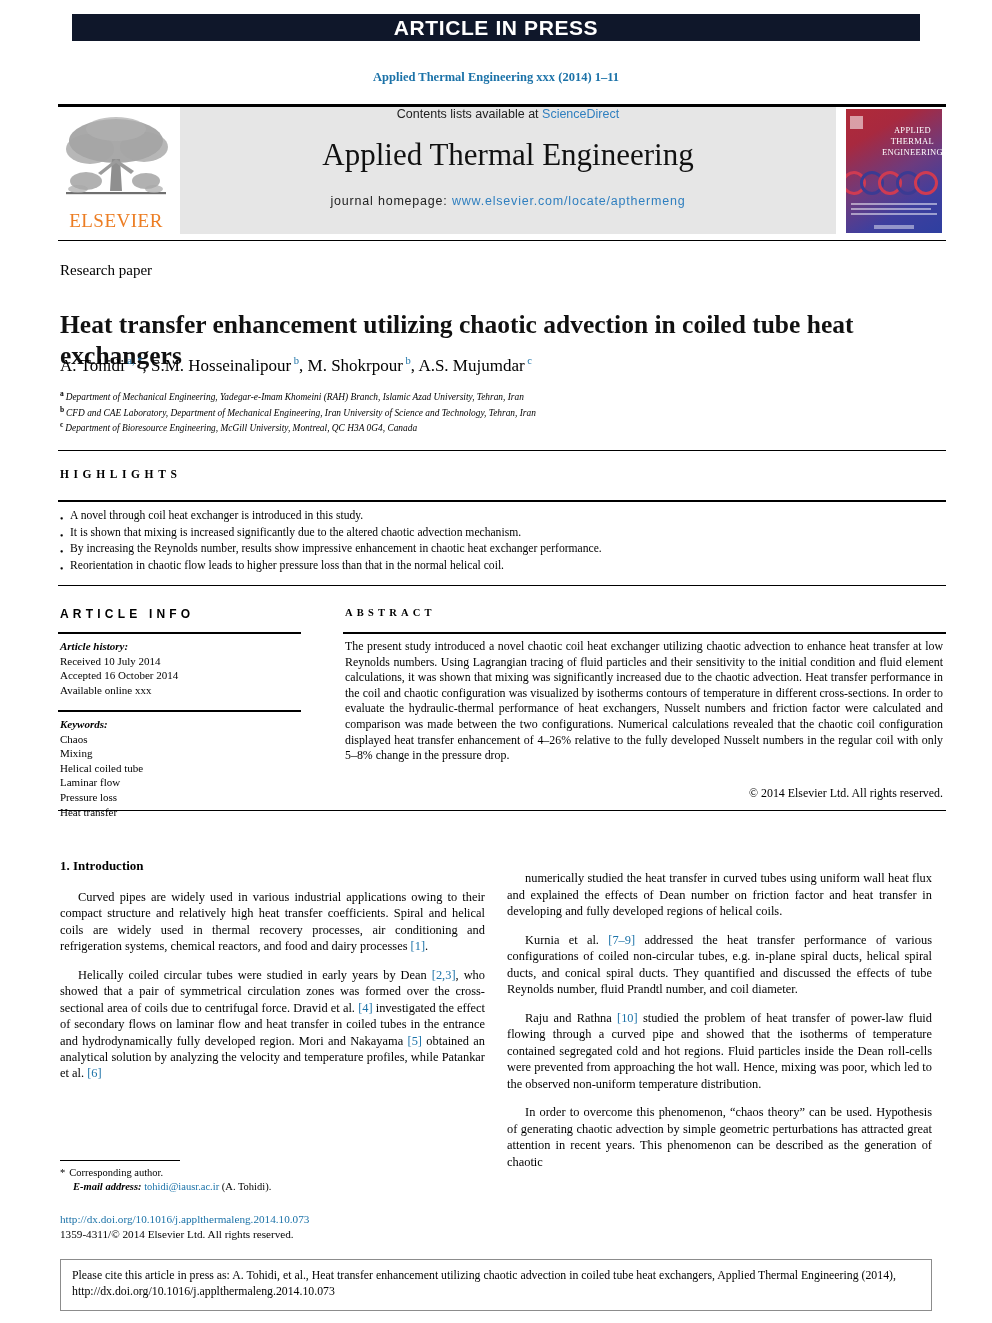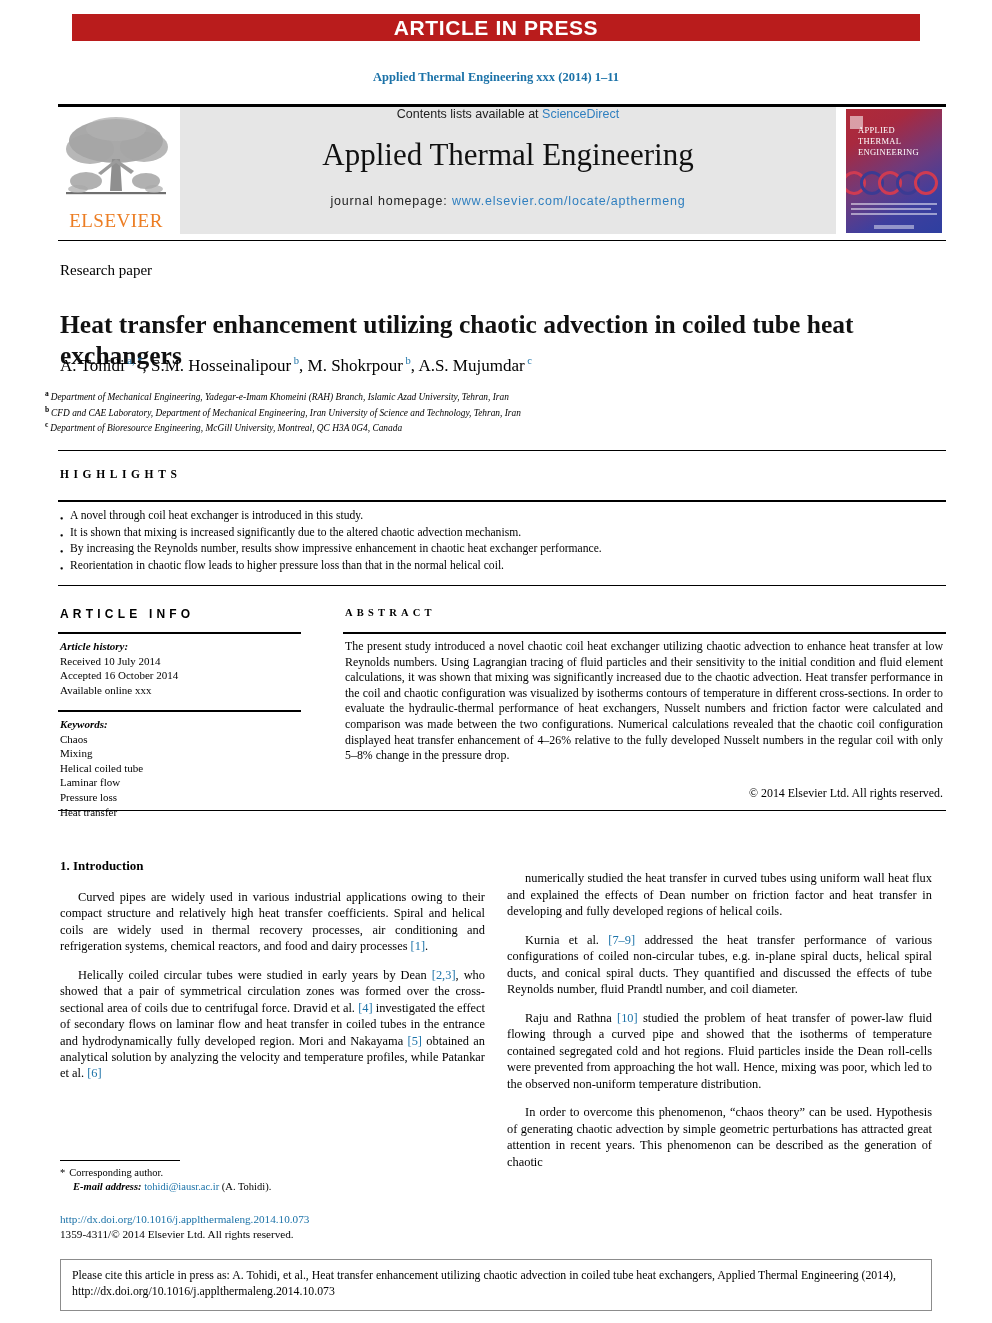--- a/index.html
+++ b/index.html
@@ -20,7 +20,7 @@
     position: absolute;
     left: 72px; top: 14px;
     width: 848px; height: 27px;
-    background: #b91c1c;
+    background: #0f172a;
     display: flex; align-items: center; justify-content: center;
   }
   .press-banner span {

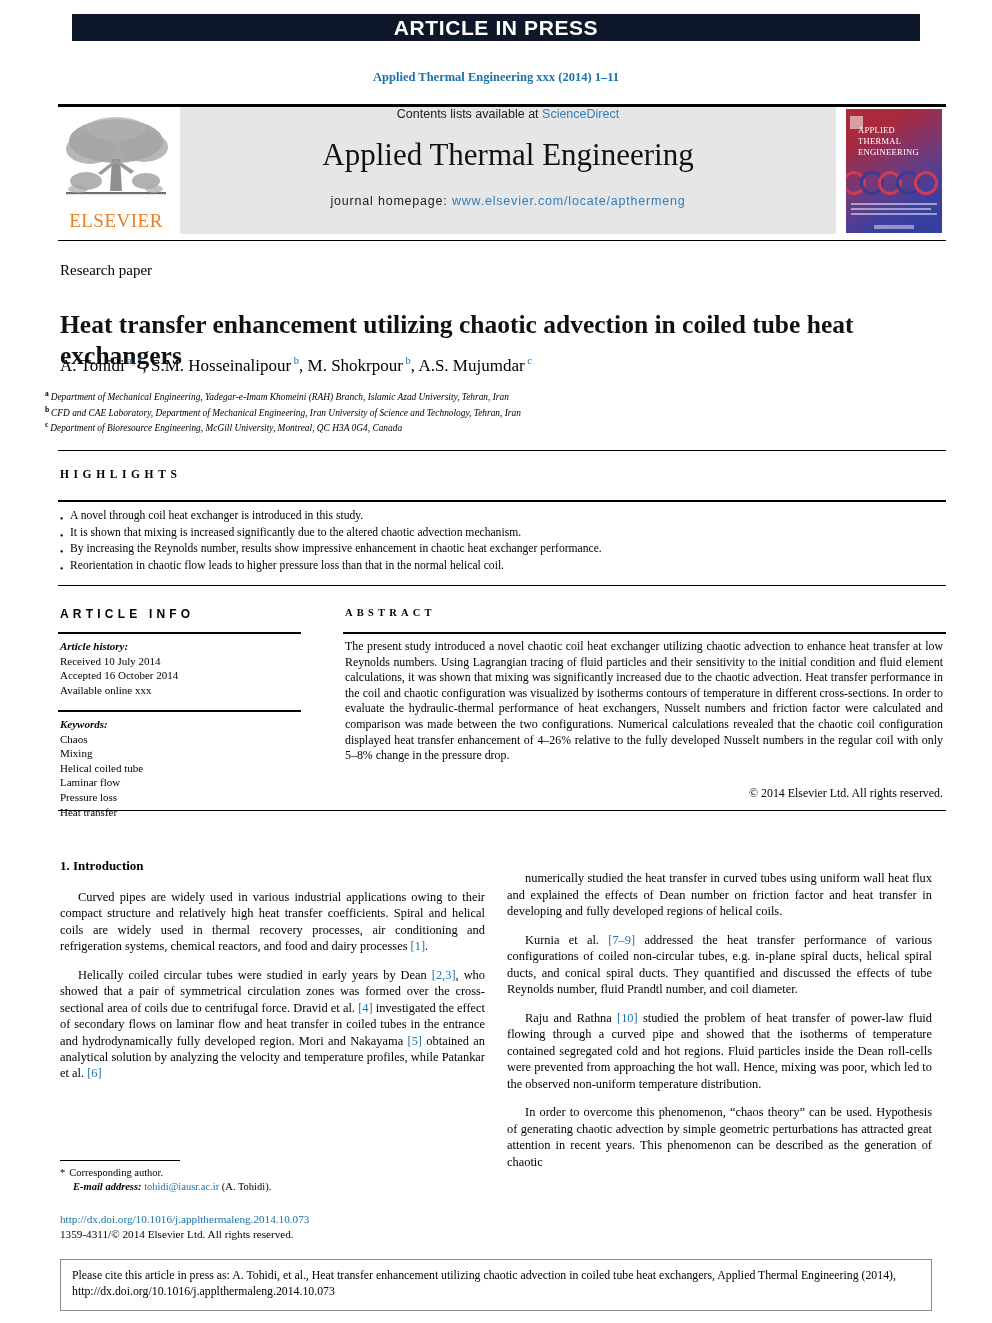--- a/index.html
+++ b/index.html
@@ -114,12 +114,13 @@
     overflow: hidden;
   }
   .cover-title {
-    position: absolute; left: 12px; top: 16px;
+    position: absolute; left: 36px; top: 16px;
     font-family: "Liberation Serif", serif;
     font-size: 8.5px;
     line-height: 11px;
     color: #fff;
     letter-spacing: 0.3px;
+    text-align: center;
   }
   .cover-el {
     position: absolute; left: 4px; top: 7px;

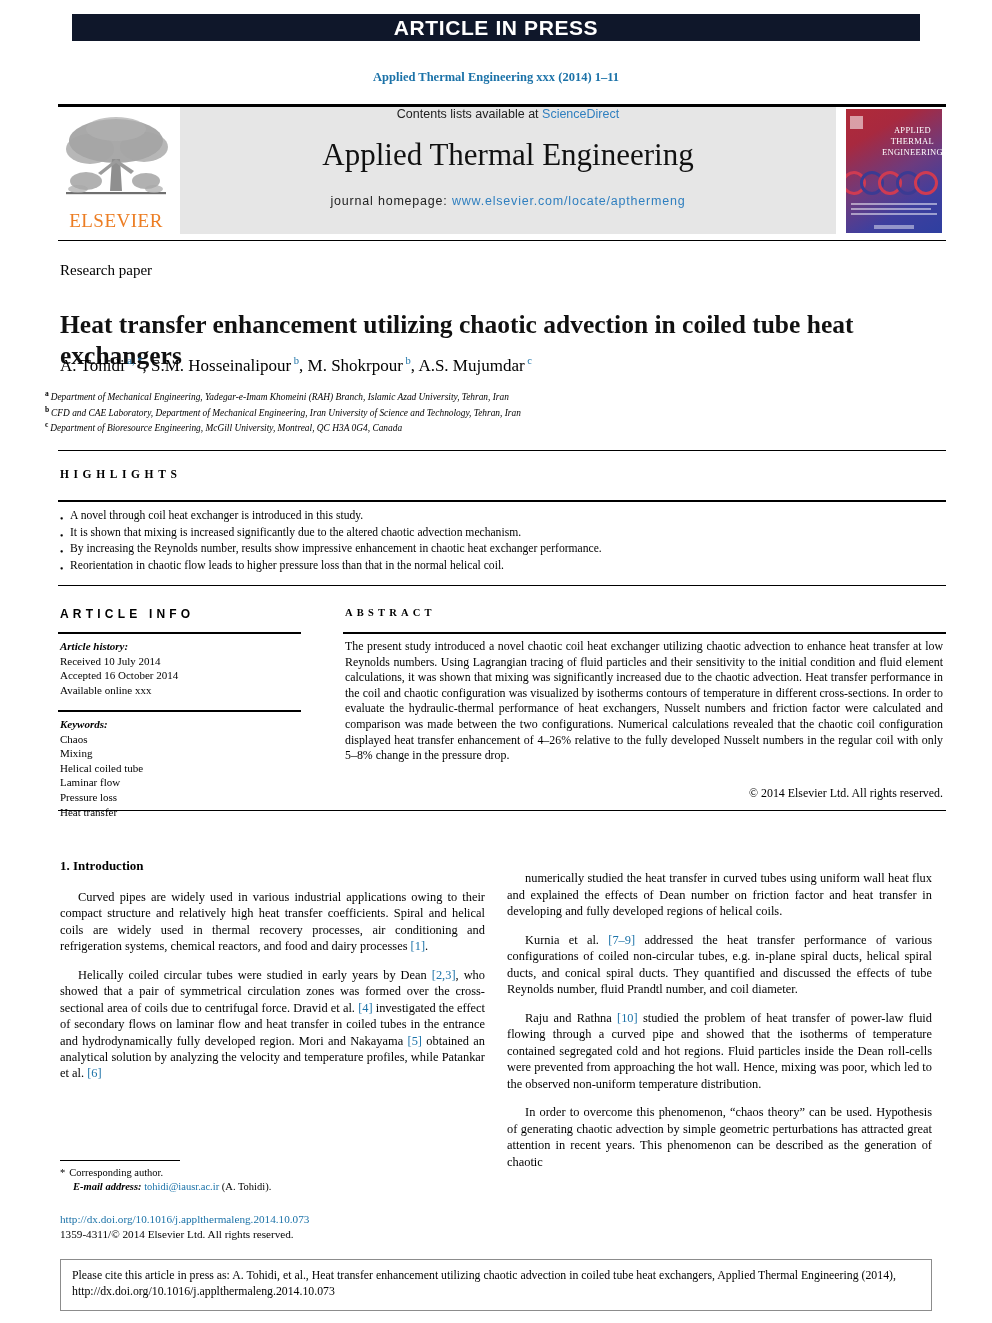--- a/index.html
+++ b/index.html
@@ -184,7 +184,7 @@
   .authors sup { color: #1b72a8; font-size: 10.5px; }
   .affils {
     position: absolute;
-    left: 45px; top: 388px;
+    left: 60px; top: 388px;
     width: 880px;
     font-size: 9.4px;
     line-height: 12.6px;

